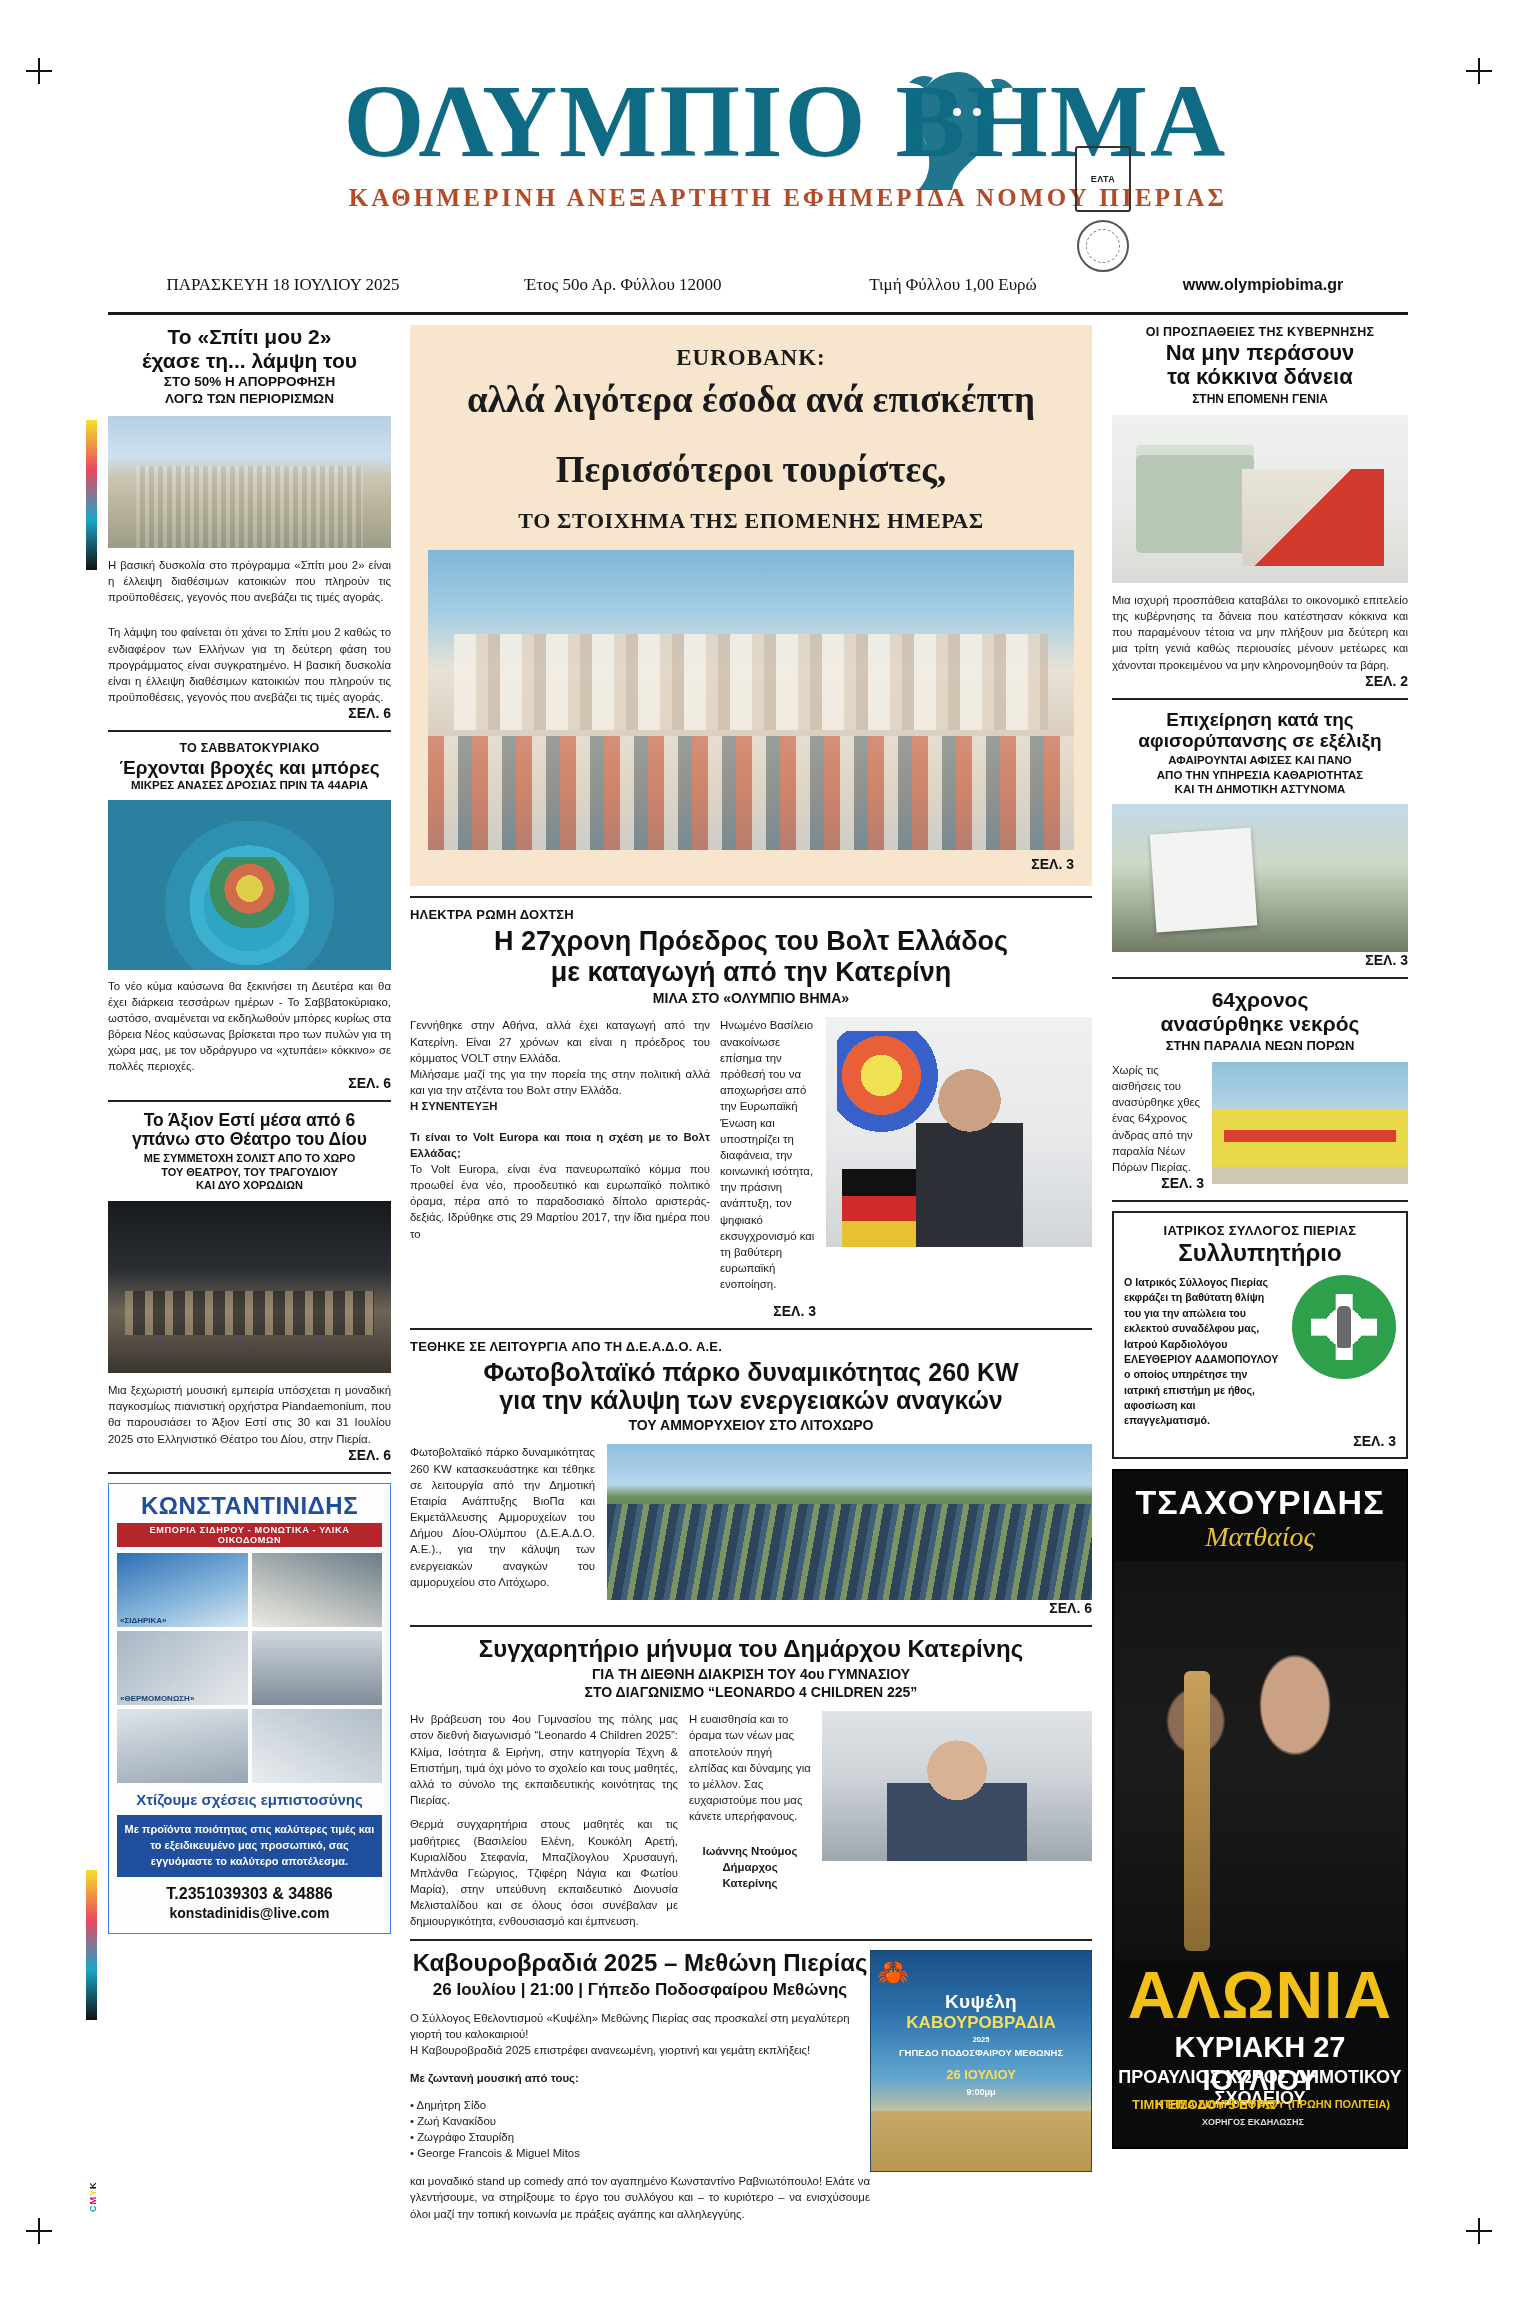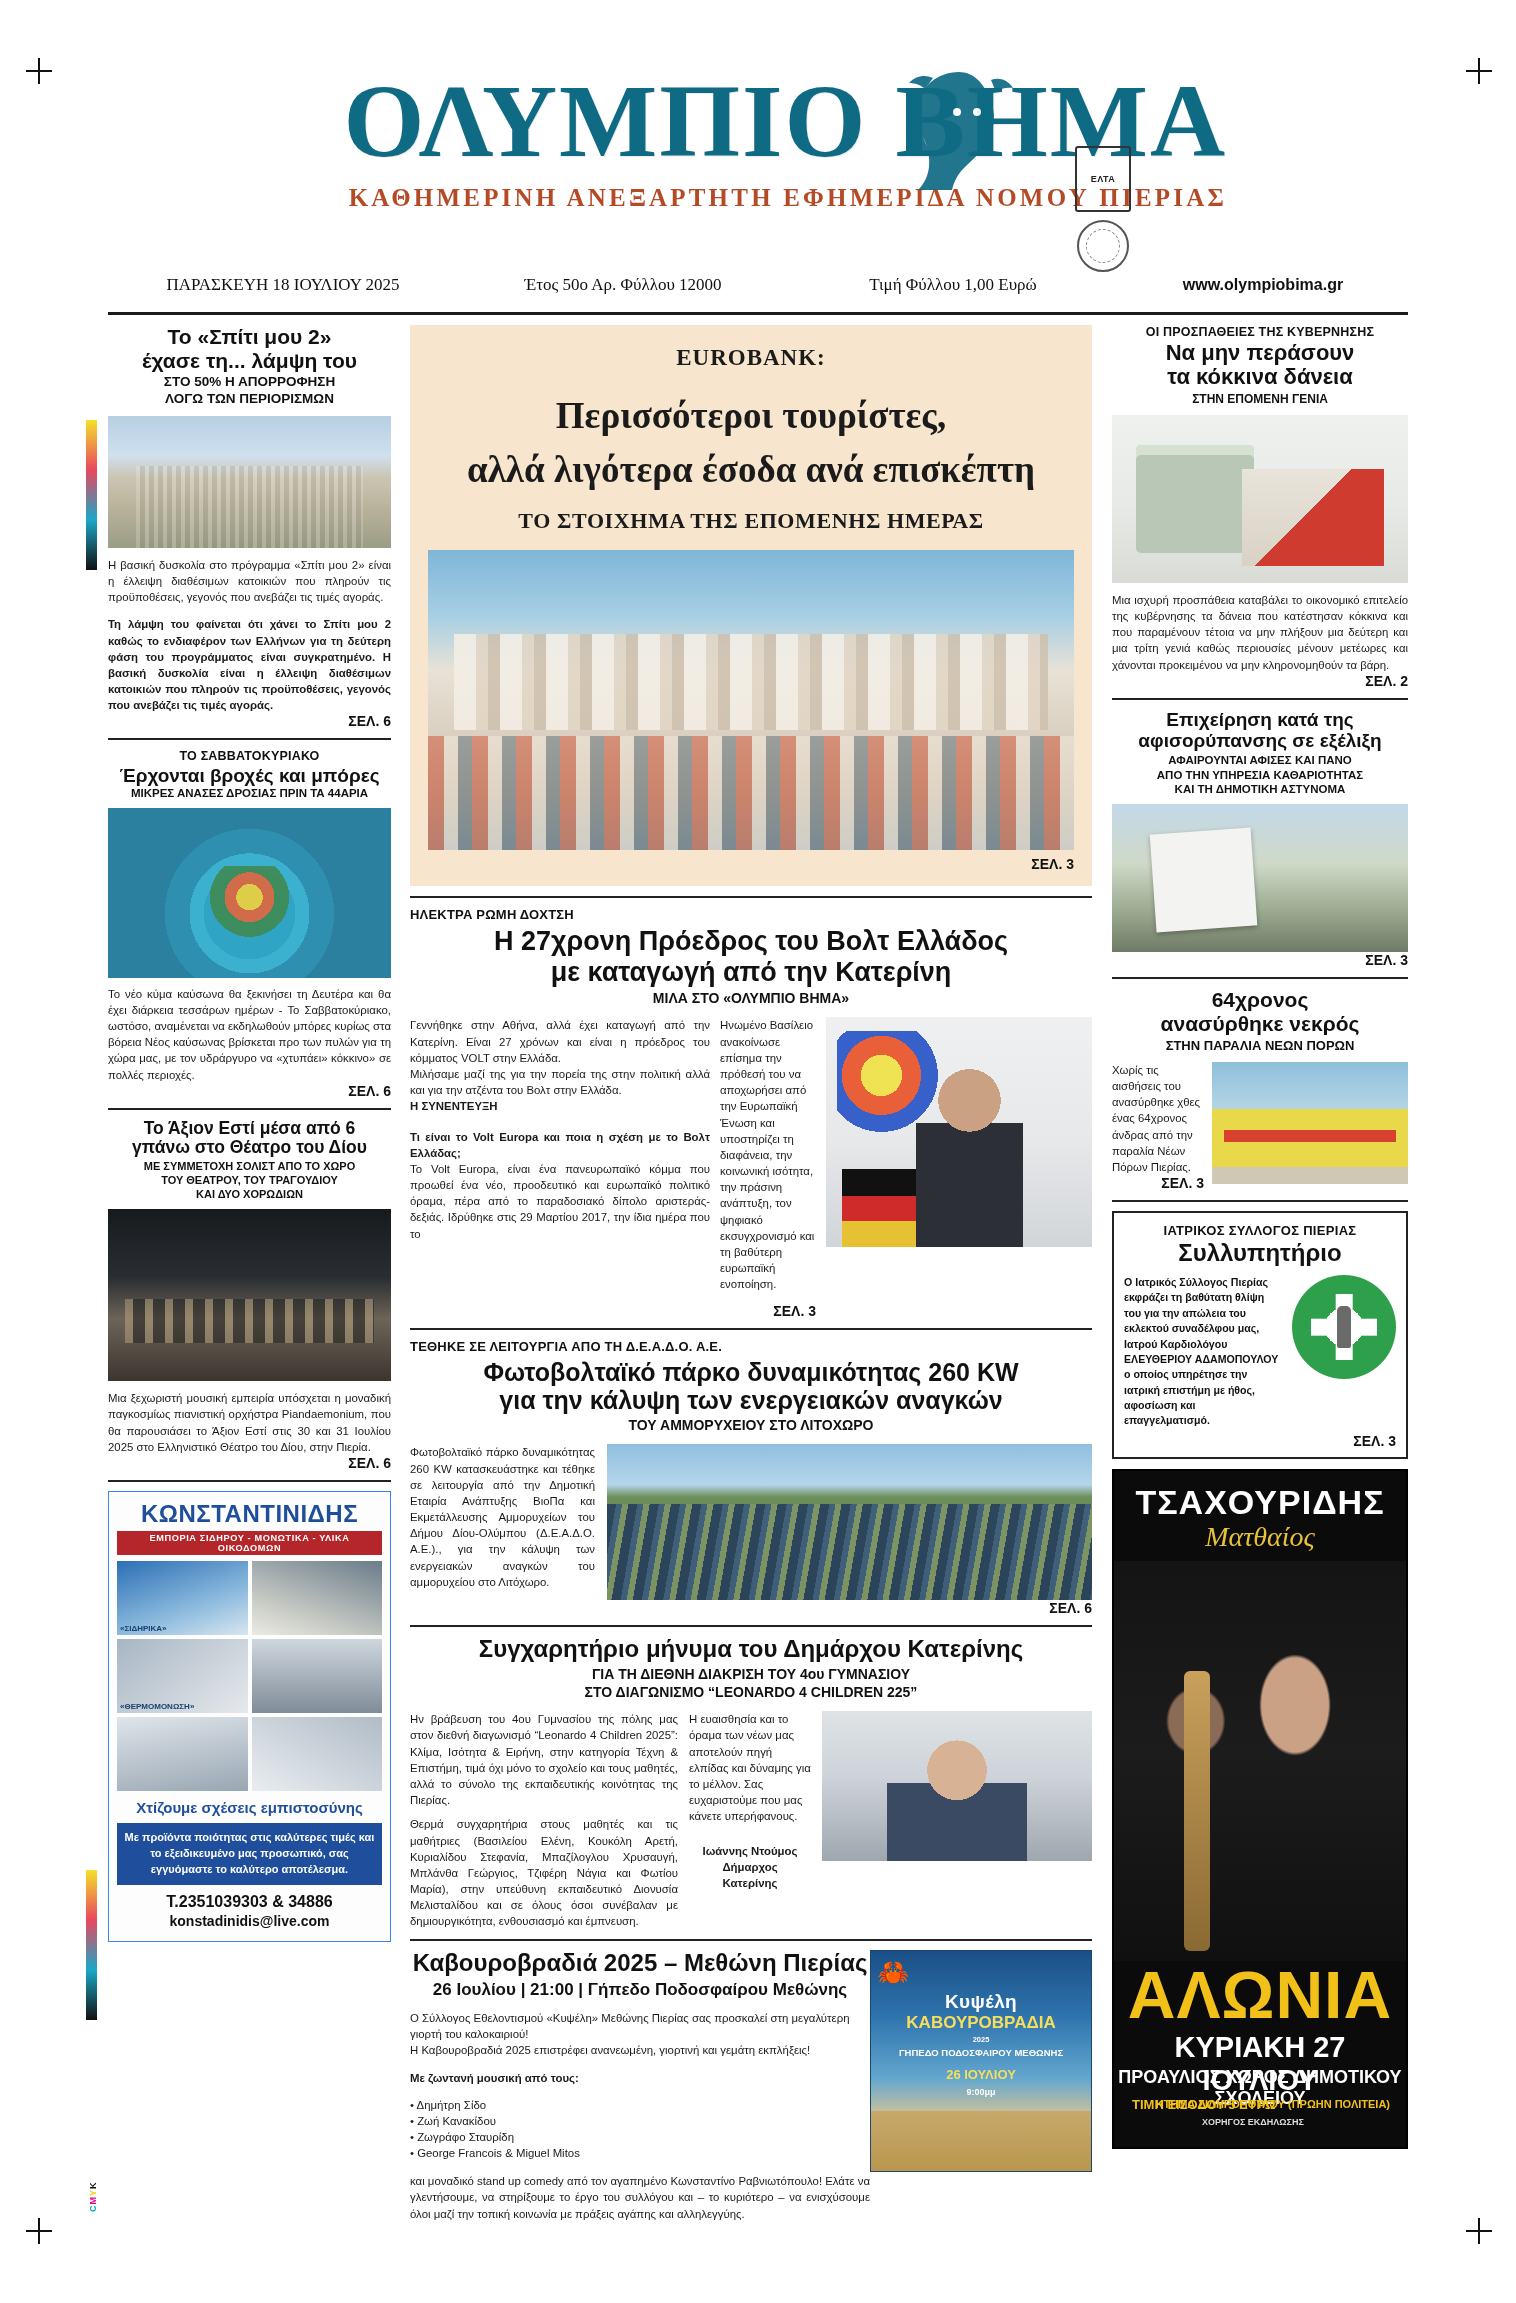--- a/index.html
+++ b/index.html
@@ -489,8 +489,8 @@
 
     <div class="feature">
       <div class="brand">EUROBANK:</div>
+      <h1 style="margin-top:4px;">αλλά λιγότερα έσοδα ανά επισκέπτη</h1>
       <h1>Περισσότεροι τουρίστες,</h1>
-      <h1 style="margin-top:4px;">αλλά λιγότερα έσοδα ανά επισκέπτη</h1>
       <div class="deck">ΤΟ ΣΤΟΙΧΗΜΑ ΤΗΣ ΕΠΟΜΕΝΗΣ ΗΜΕΡΑΣ</div>
       <div class="photo ph-mykonos" style="margin-top:16px;"></div>
       <div class="sel">ΣΕΛ. 3</div>

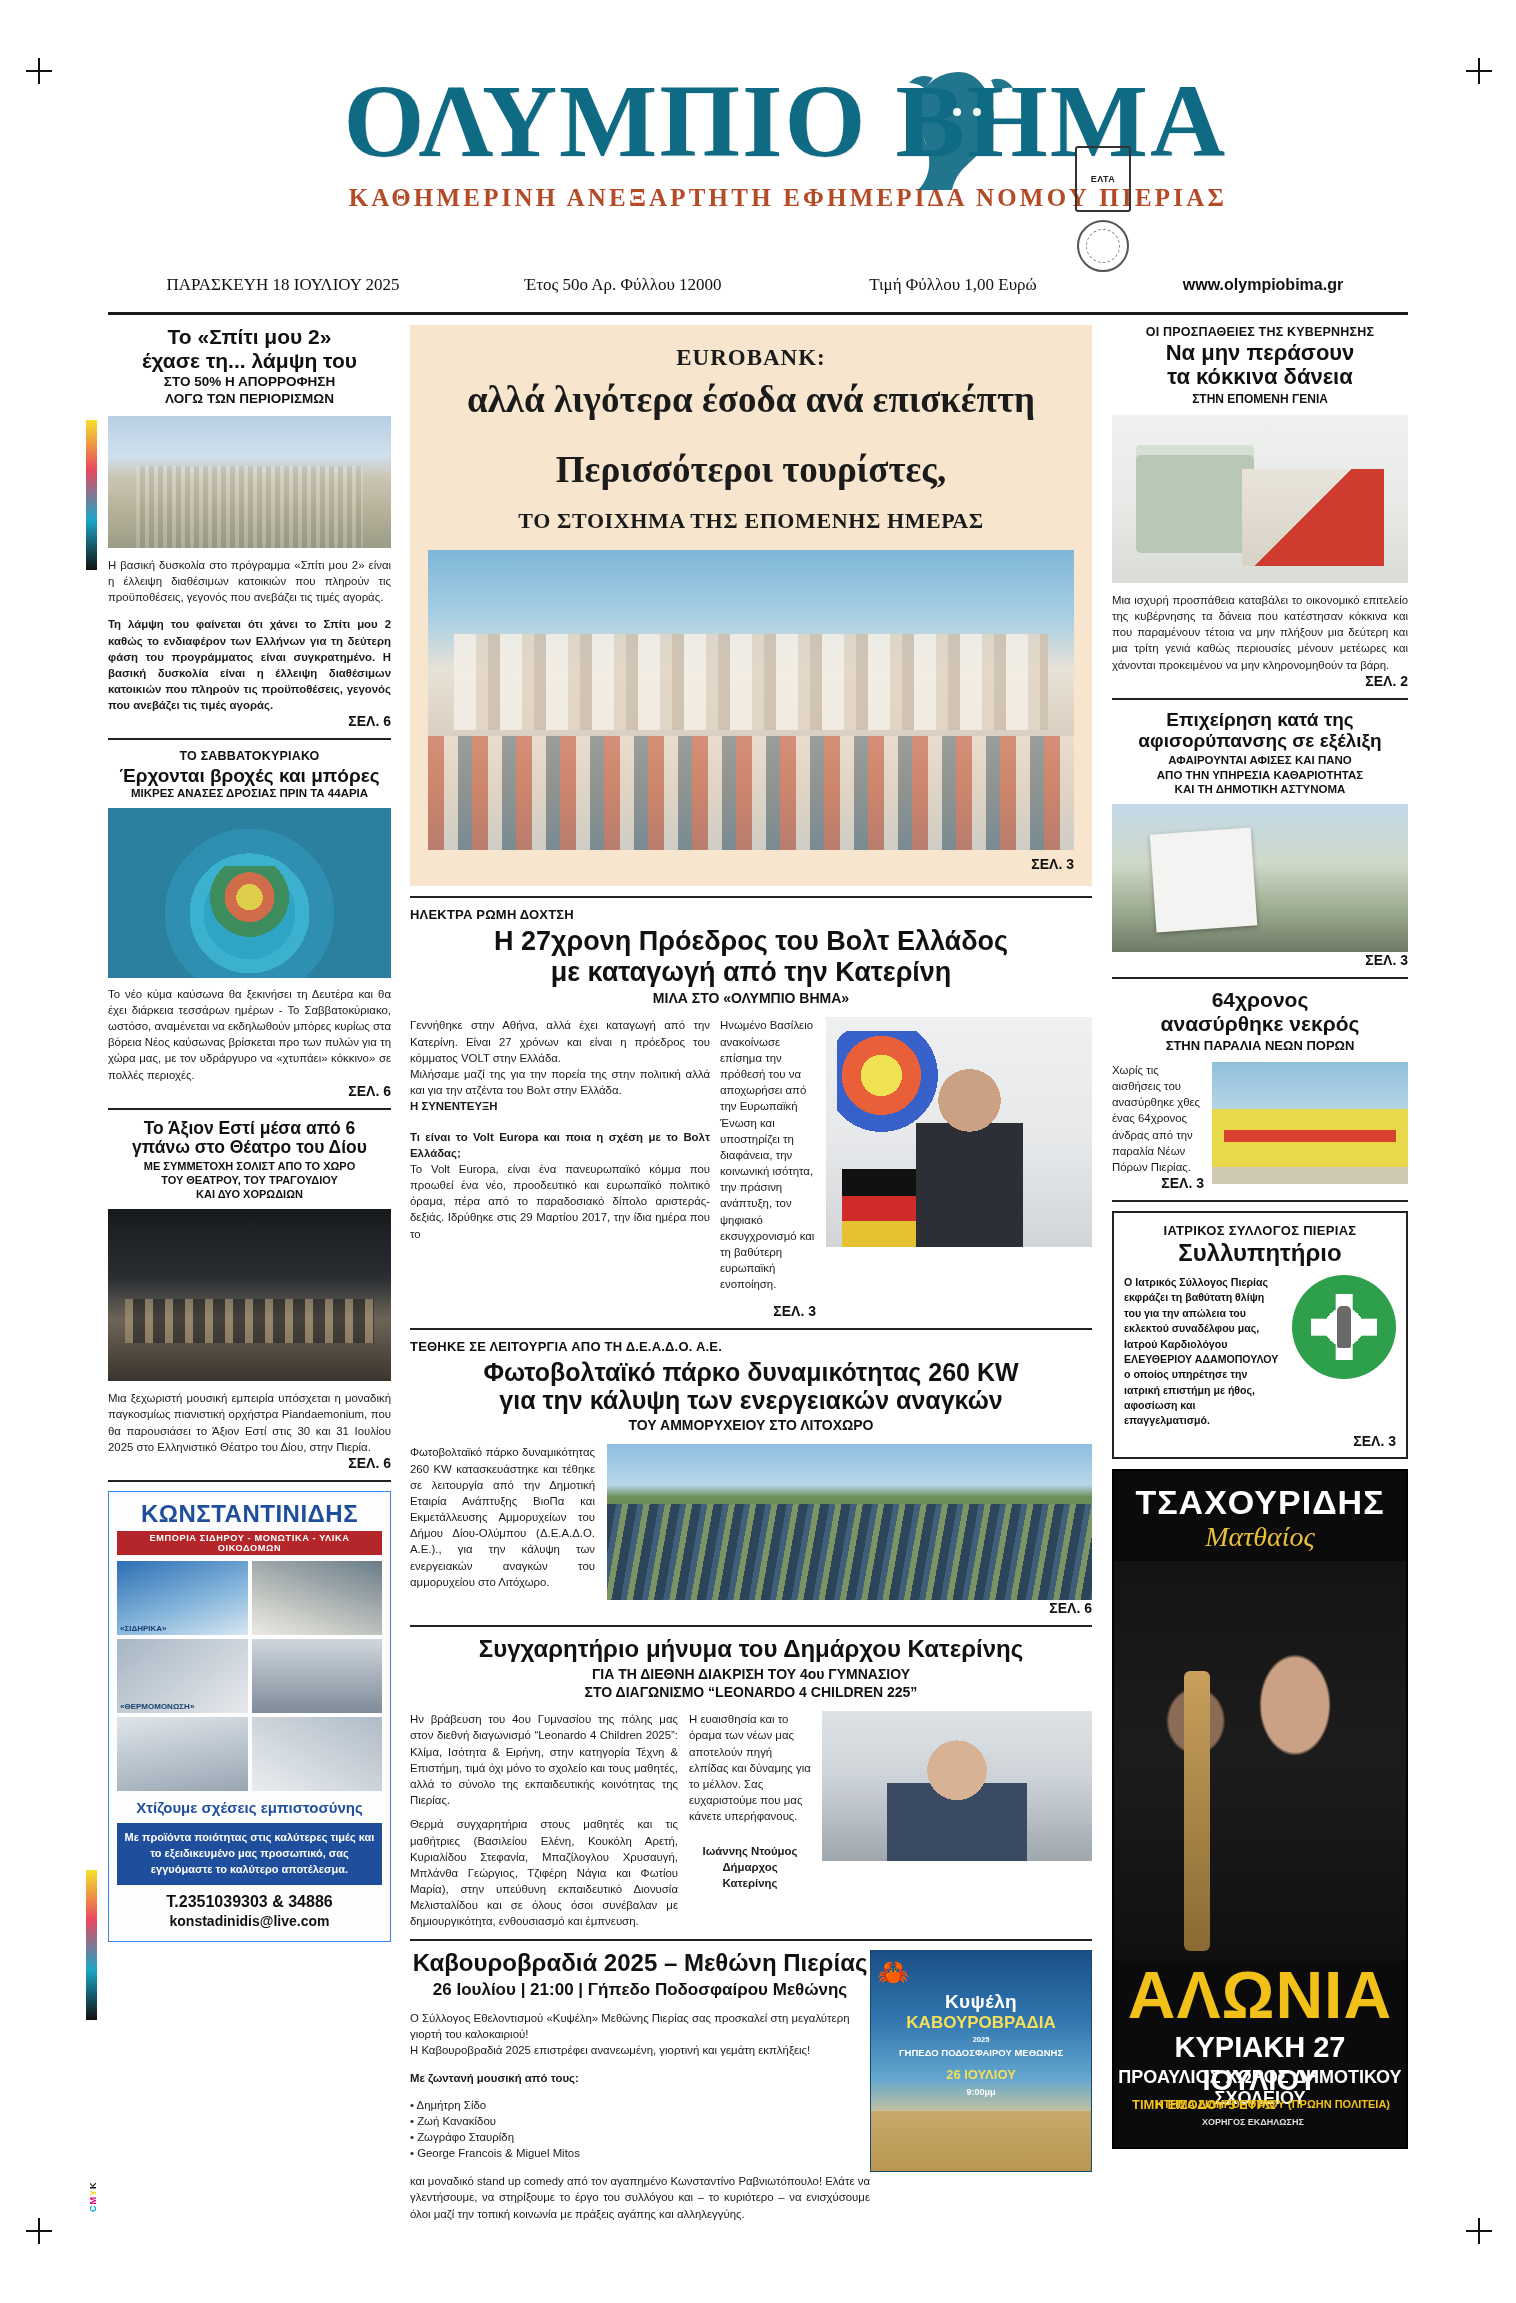--- a/index.html
+++ b/index.html
@@ -433,7 +433,7 @@
       <div class="hl-sub">ΛΟΓΩ ΤΩΝ ΠΕΡΙΟΡΙΣΜΩΝ</div>
       <div class="photo ph-katerini" style="margin-top:8px;"></div>
       <div class="body-txt" style="margin-top:9px;">Η βασική δυσκολία στο πρόγραμμα «Σπίτι μου 2» είναι η έλλειψη διαθέσιμων κατοικιών που πληρούν τις προϋποθέσεις, γεγονός που ανεβάζει τις τιμές αγοράς.</div>
-      <div class="body-txt" style="margin-top:11px;font-weight:bold;">Τη λάμψη του φαίνεται ότι χάνει το Σπίτι μου 2 καθώς το ενδιαφέρον των Ελλήνων για τη δεύτερη φάση του προγράμματος είναι συγκρατημένο. Η βασική δυσκολία είναι η έλλειψη διαθέσιμων κατοικιών που πληρούν τις προϋποθέσεις, γεγονός που ανεβάζει τις τιμές αγοράς.</div>
+      <div class="body-txt" style="margin-top:19px;">Τη λάμψη του φαίνεται ότι χάνει το Σπίτι μου 2 καθώς το ενδιαφέρον των Ελλήνων για τη δεύτερη φάση του προγράμματος είναι συγκρατημένο. Η βασική δυσκολία είναι η έλλειψη διαθέσιμων κατοικιών που πληρούν τις προϋποθέσεις, γεγονός που ανεβάζει τις τιμές αγοράς.</div>
       <div class="sel">ΣΕΛ. 6</div>
     </div>
 

